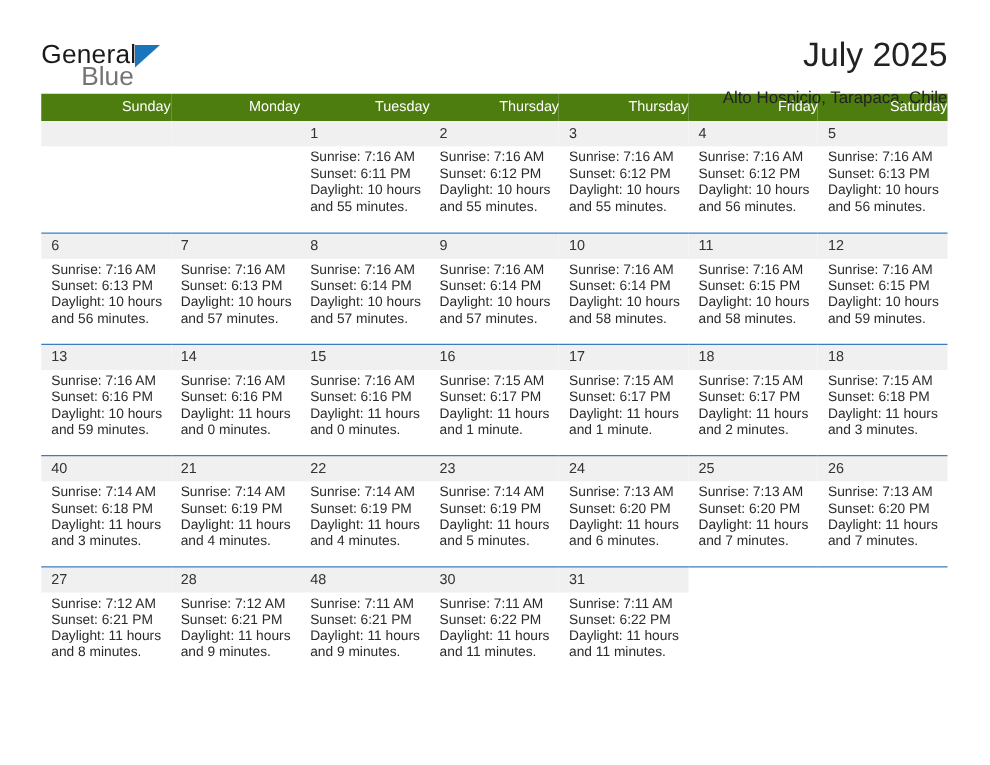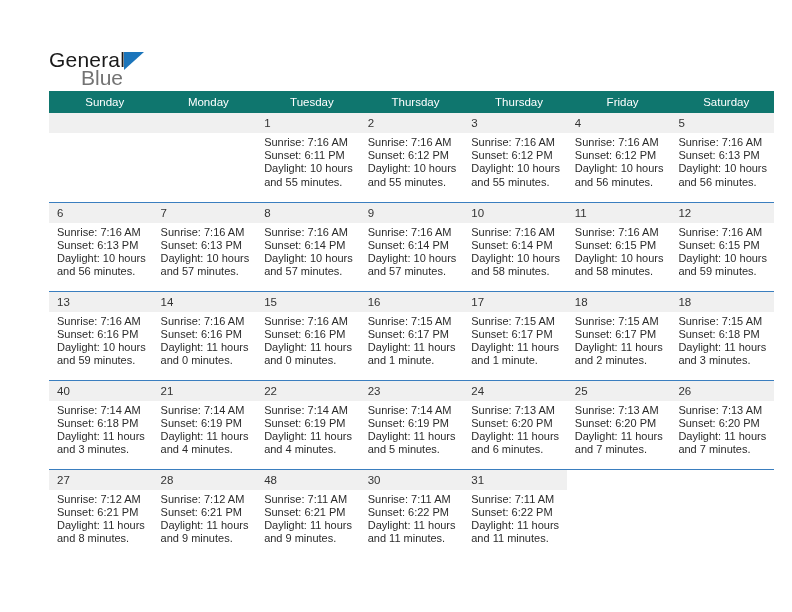--- a/index.html
+++ b/index.html
@@ -20,7 +20,7 @@
     position: relative;
     width: 792px;
     height: 612px;
-    padding: 16px;
+    padding: 0;
   }
 
   

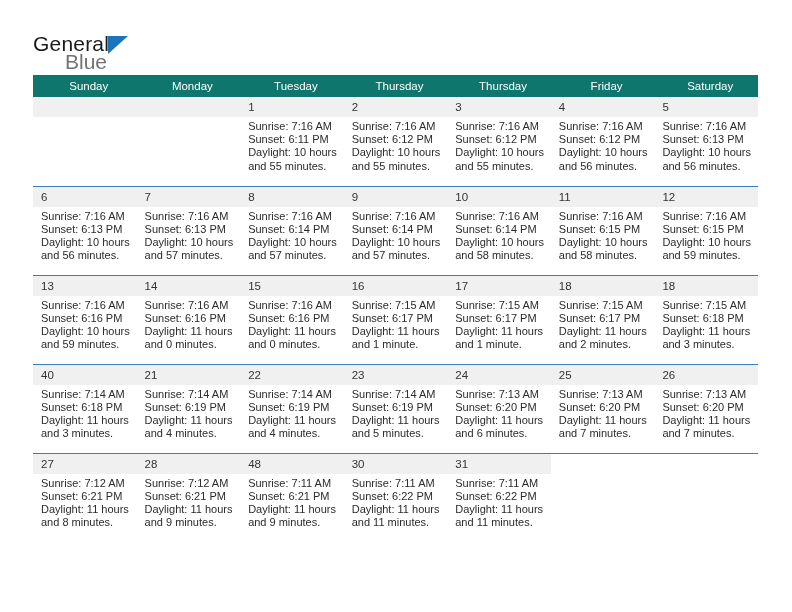--- a/index.html
+++ b/index.html
@@ -137,6 +137,10 @@
     <div class="brand">
       <span class="brand-line1">General</span><span class="brand-triangle"></span>
       <span class="brand-line2">Blue</span>
+    </div>
+    <div class="title-block">
+      <h1 class="cal-title">July 2025</h1>
+      <h2 class="cal-subtitle">Alto Hospicio, Tarapaca, Chile</h2>
     </div>
   </div>
 

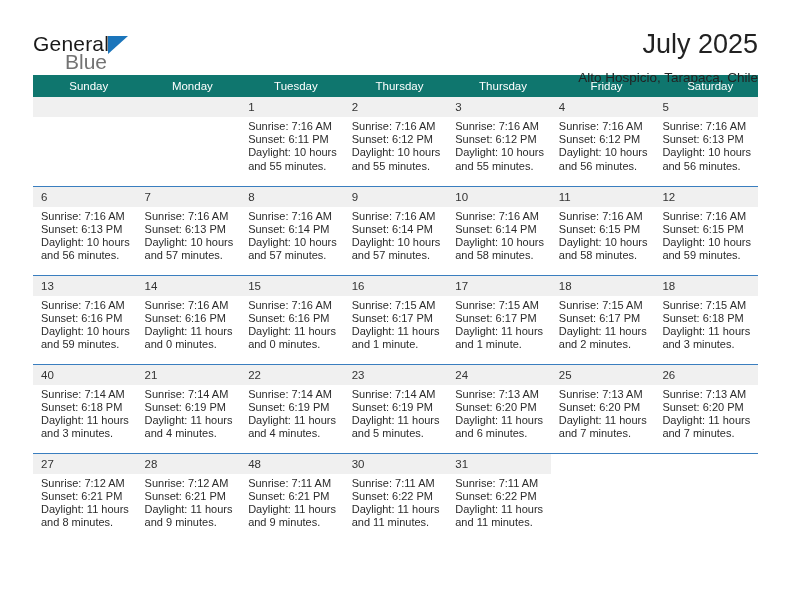--- a/index.html
+++ b/index.html
@@ -91,11 +91,11 @@
     table-layout: fixed;
   }
   table.calendar th {
-    background: #0f766e;
+    background: #4d7c0f;
     color: #ffffff;
     font-size: 11.5px;
     font-weight: normal;
-    text-align: center;
+    text-align: right;
     padding: 5px 0 5px 8px;
     height: 21px;
     border: none;

